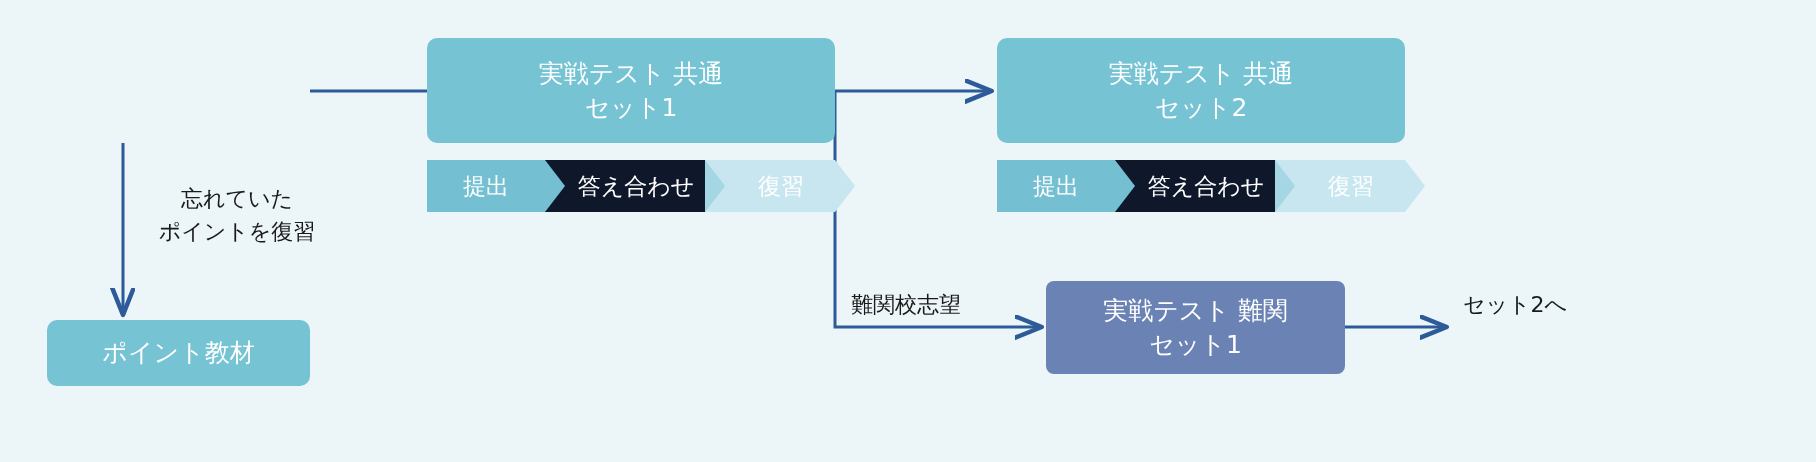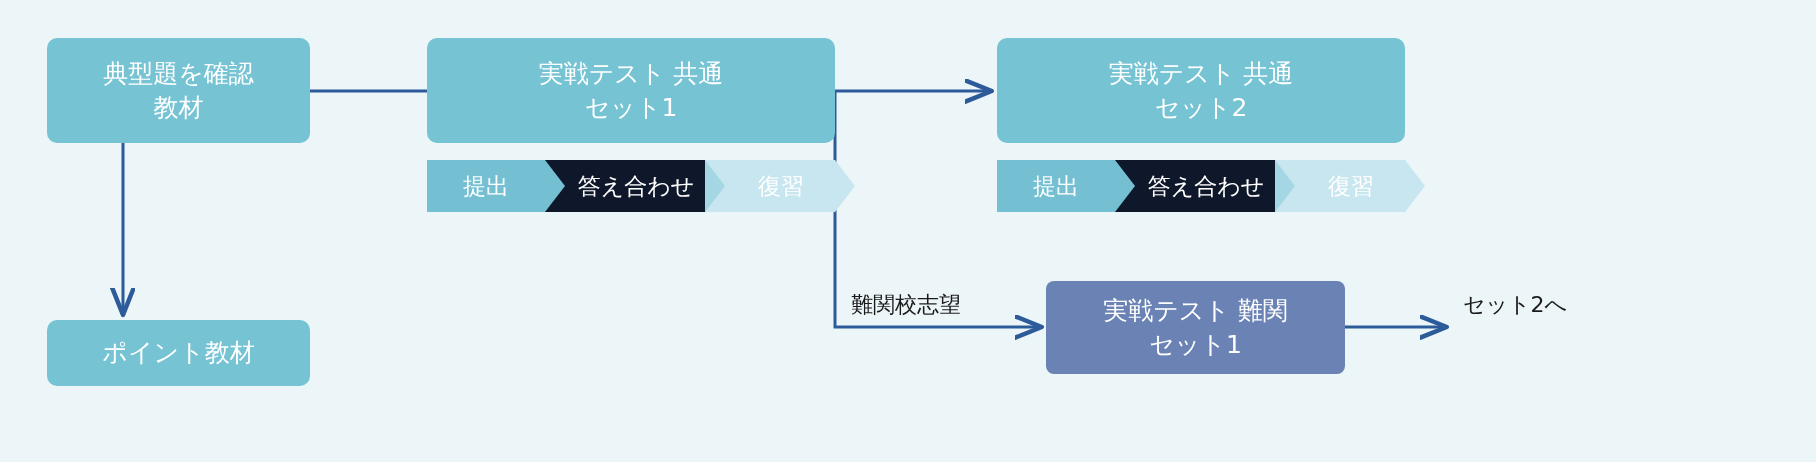--- a/index.html
+++ b/index.html
@@ -105,10 +105,6 @@
     <path d="M1345,327 L1445,327" fill="none" stroke="#2d5b9a" stroke-width="3" marker-end="url(#ah)"></path>
   </svg>
 
-  <div class="node teal" id="box-typical">
-    <span class="ln">典型題を確認</span>
-    <span class="ln">教材</span>
-  </div>
 
   <div class="node teal" id="box-common1">
     <span class="ln">実戦テスト 共通</span>

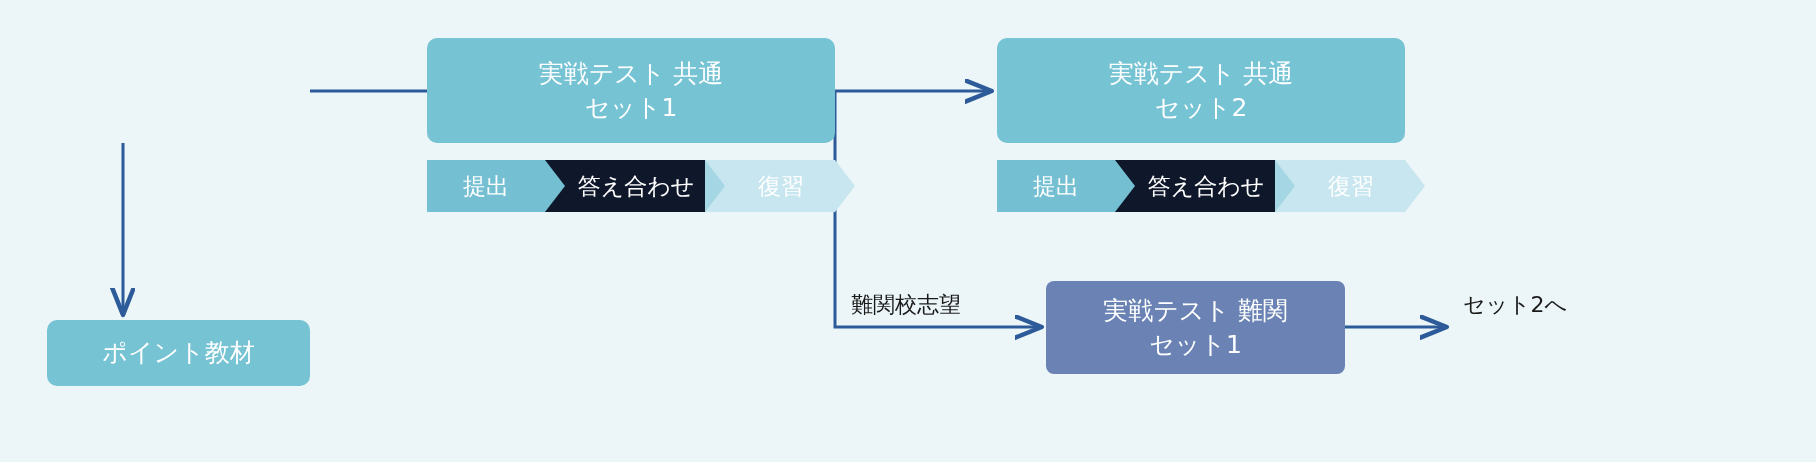--- a/index.html
+++ b/index.html
@@ -150,6 +150,7 @@
   </div>
 
   <div class="label" id="lbl-forgot">
+    <div>忘れていた</div>
   </div>
 
   <div class="label" id="lbl-cond">

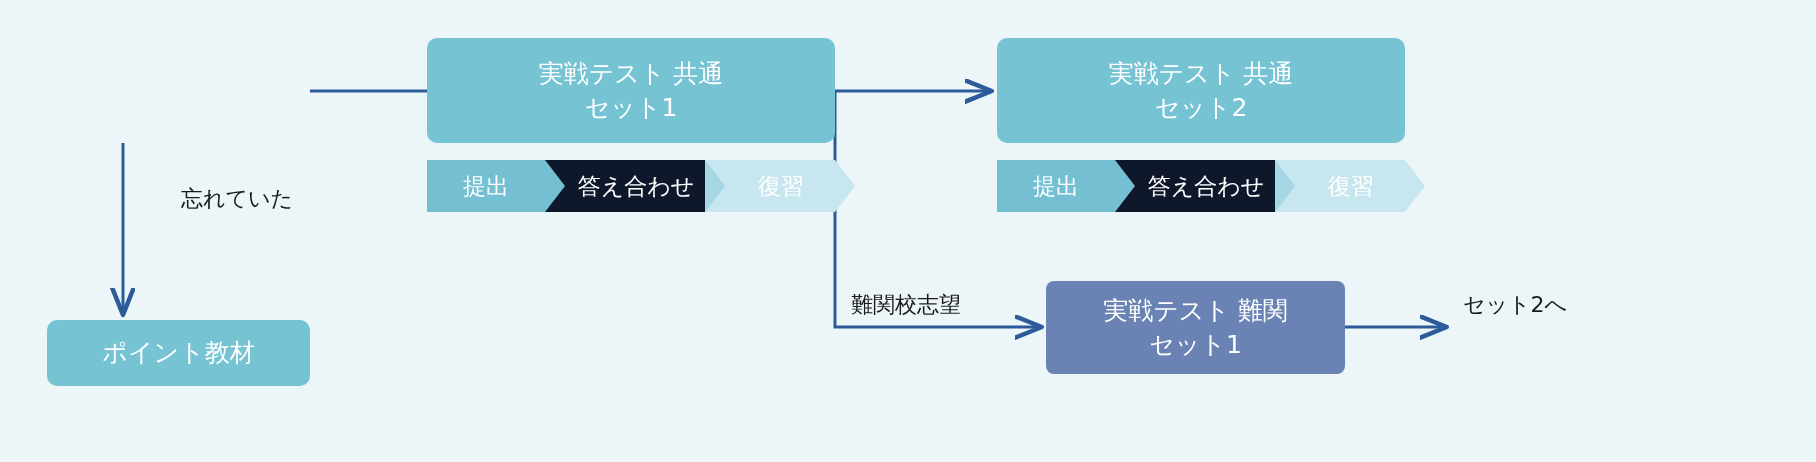--- a/index.html
+++ b/index.html
@@ -151,6 +151,7 @@
 
   <div class="label" id="lbl-forgot">
     <div>忘れていた</div>
+    <div>ポイントを復習</div>
   </div>
 
   <div class="label" id="lbl-cond">

